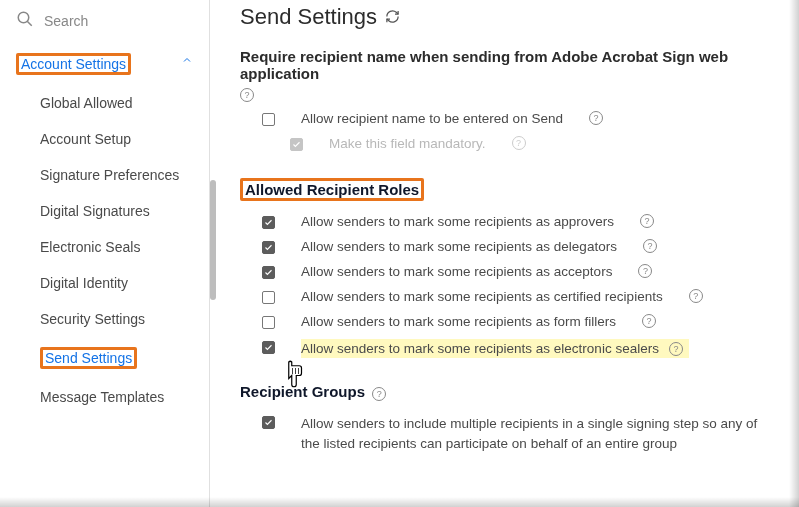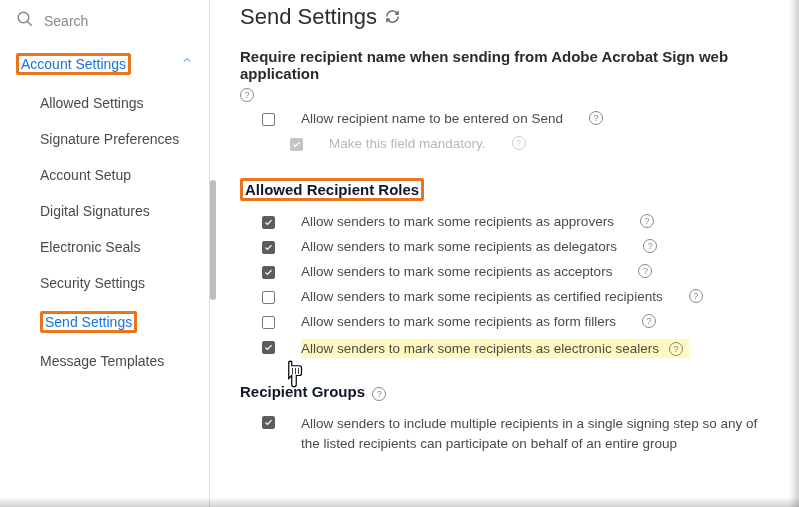--- a/index.html
+++ b/index.html
@@ -61,7 +61,7 @@
       </span>
     </div>
 
-    <div class="nav-child">Allowed Settings</div>
+    <div class="nav-child">Global Allowed</div>
     <div class="nav-child">Signature Preferences</div>
     <div class="nav-child">Account Setup</div>
     <div class="nav-child">Digital Signatures</div>

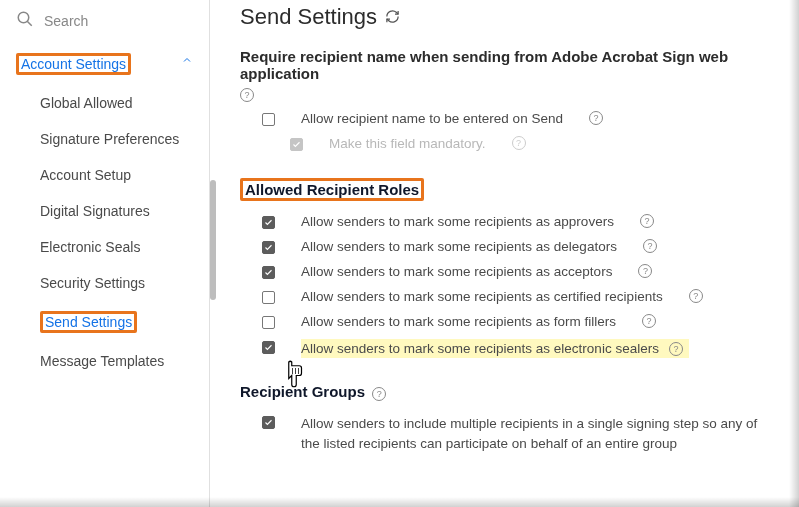--- a/index.html
+++ b/index.html
@@ -62,8 +62,8 @@
     </div>
 
     <div class="nav-child">Global Allowed</div>
+    <div class="nav-child">Account Setup</div>
     <div class="nav-child">Signature Preferences</div>
-    <div class="nav-child">Account Setup</div>
     <div class="nav-child">Digital Signatures</div>
     <div class="nav-child">Electronic Seals</div>
     <div class="nav-child">Security Settings</div>

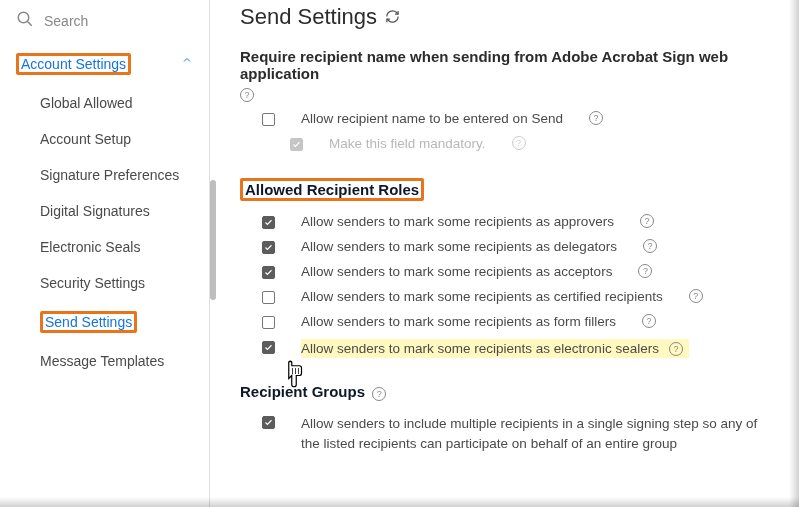--- a/index.html
+++ b/index.html
@@ -66,6 +66,7 @@
     <div class="nav-child">Signature Preferences</div>
     <div class="nav-child">Digital Signatures</div>
     <div class="nav-child">Electronic Seals</div>
+    <div class="nav-child">Digital Identity</div>
     <div class="nav-child">Security Settings</div>
     <div class="nav-child active">
       <span class="highlight-box"><span>Send Settings</span></span>

